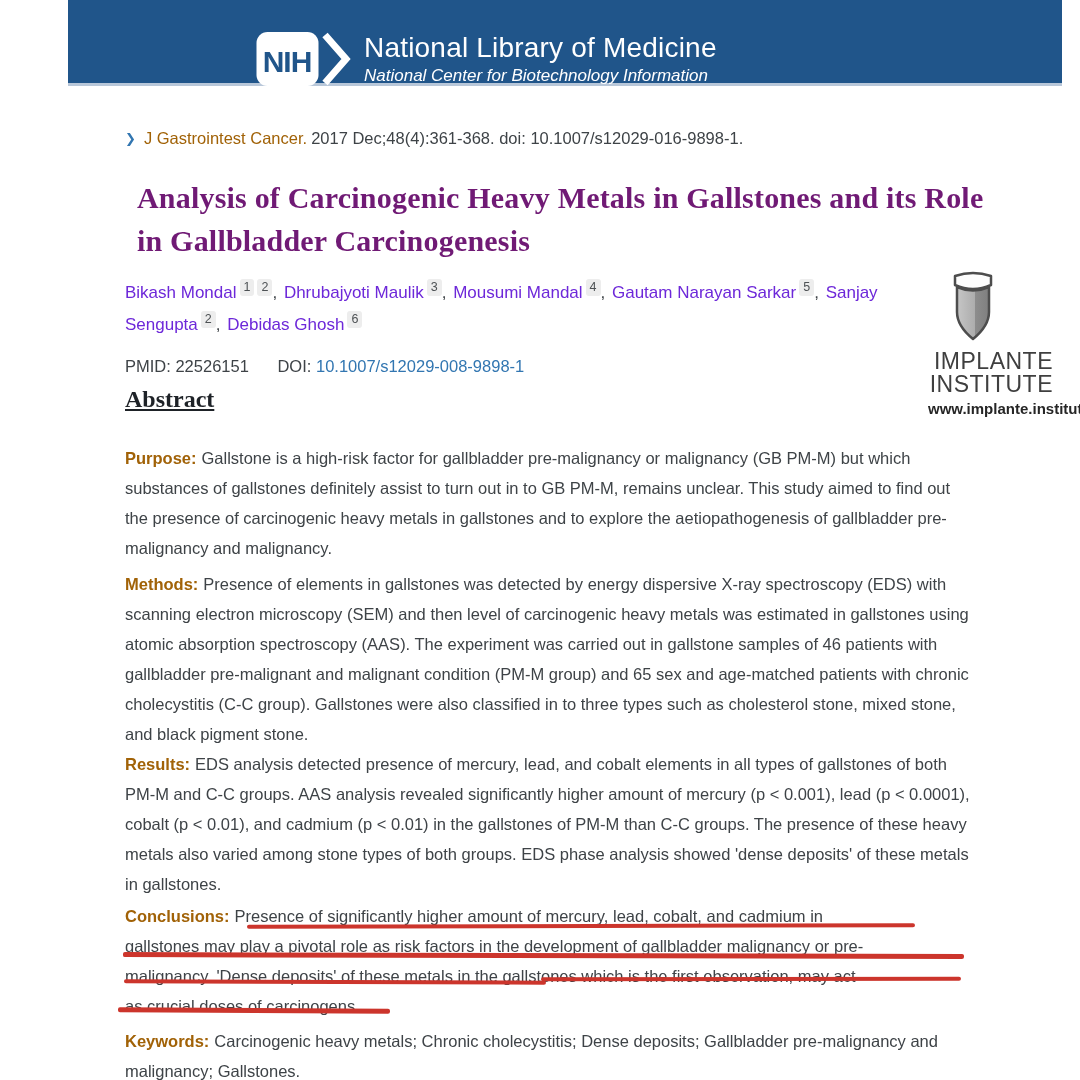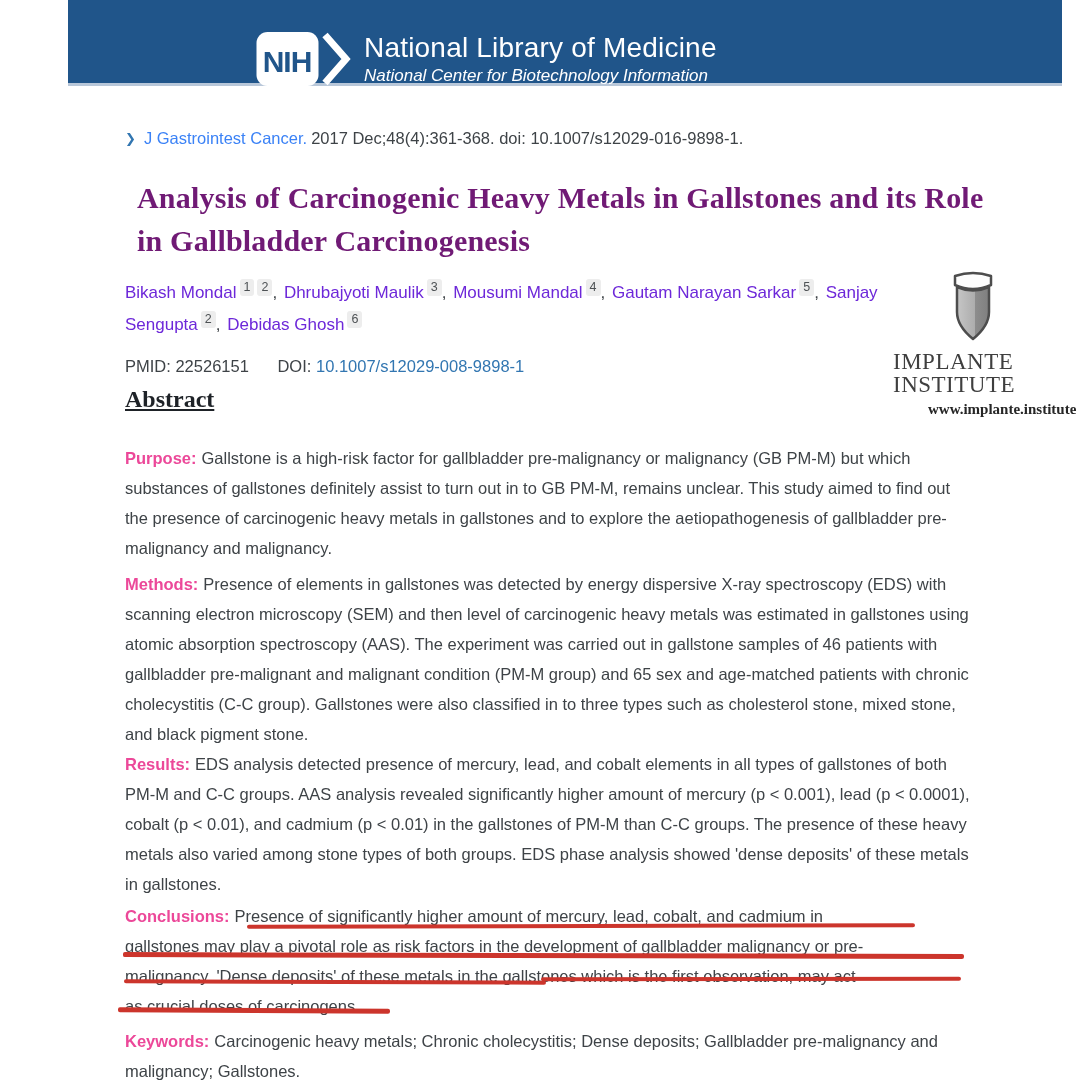--- a/index.html
+++ b/index.html
@@ -17,7 +17,7 @@
   
   .citation{position:absolute;left:125px;top:127px;font-size:16.5px;line-height:22px;}
   .chev{color:#3276b1;font-size:13px;margin-right:8px;position:relative;top:-1px;}
-  .jlink{color:#3b82f6;text-decoration:none;cursor:pointer;}
+  .jlink{color:#a16207;text-decoration:none;cursor:pointer;}
   .cit-rest{color:#3e4347;margin-left:4px;}
 
   

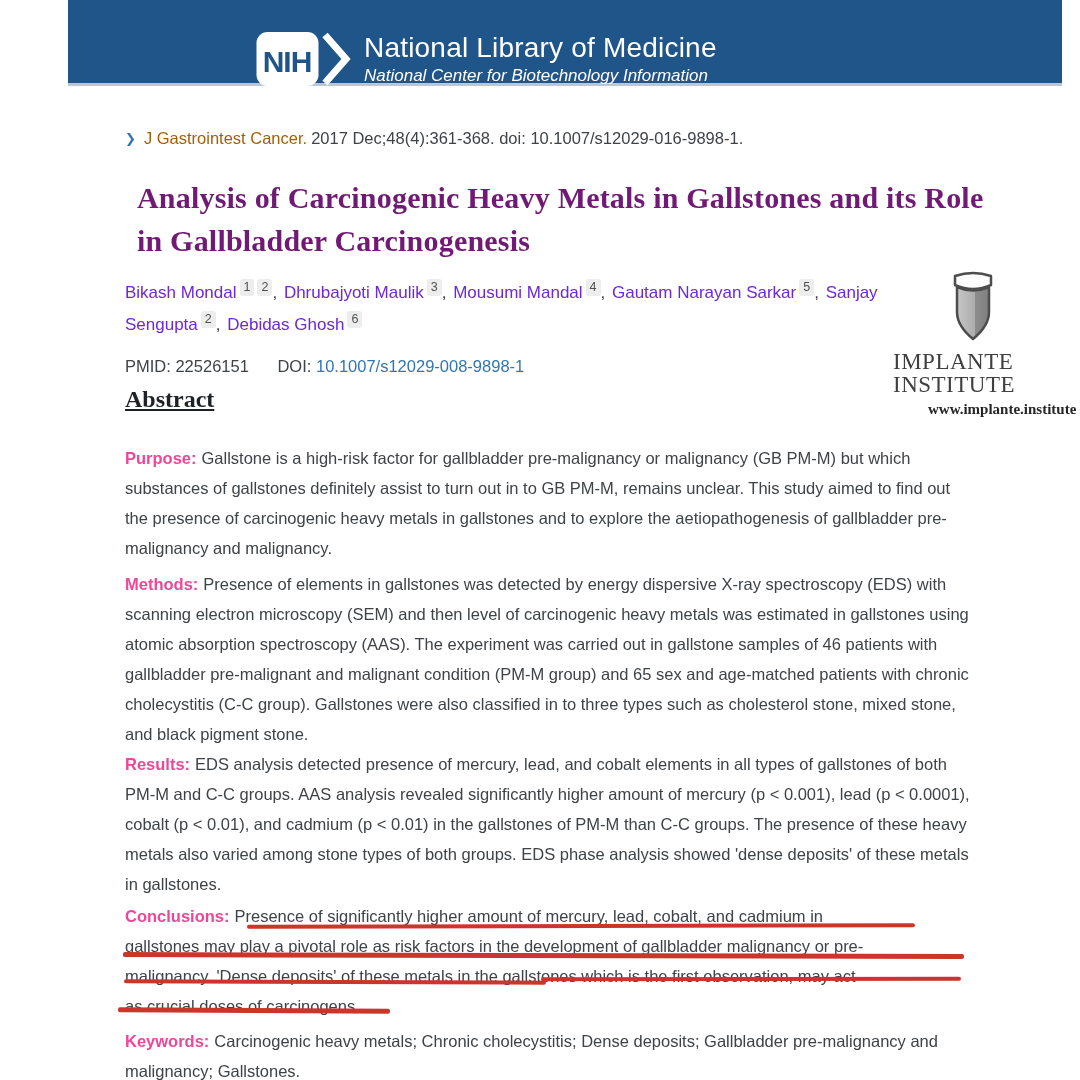--- a/index.html
+++ b/index.html
@@ -59,7 +59,7 @@
   .ul4{left:118px;top:1008px;width:272px;height:5px;transform:rotate(.3deg);}
 
   
-  .implante{position:absolute;left:893px;top:270px;width:160px;text-align:left;font-family:Liberation Serif, serif;}
+  .implante{position:absolute;left:893px;top:270px;width:160px;text-align:right;}
   .imp-shield{display:block;margin:0 auto 4px auto;}
   .imp-name{font-size:23px;line-height:23px;letter-spacing:.5px;color:#3f3f3f;}
   .imp-url{font-size:15px;line-height:18px;font-weight:700;color:#262626;margin-top:4px;margin-left:35px;}

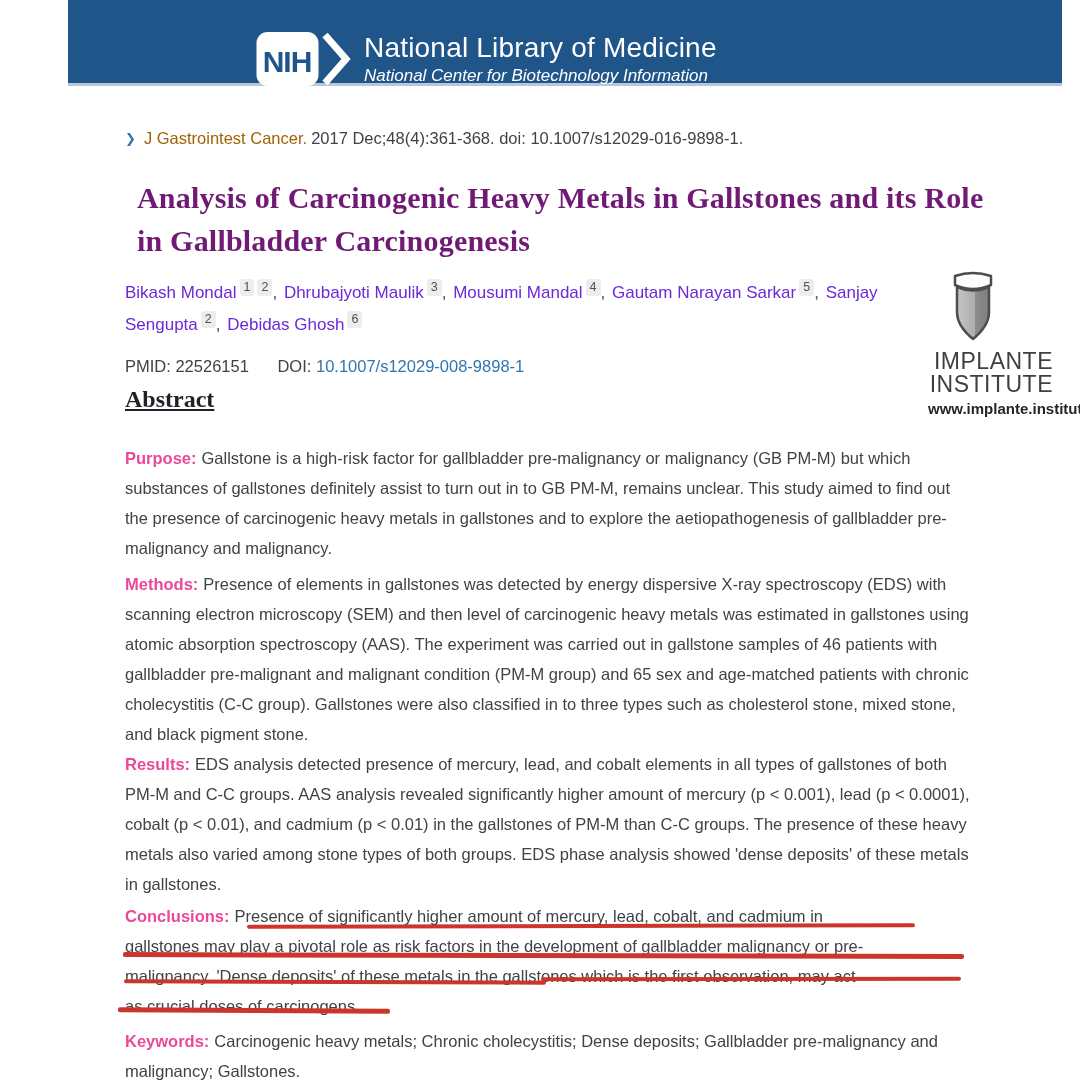--- a/index.html
+++ b/index.html
@@ -42,7 +42,7 @@
             font-family:"Liberation Serif","DejaVu Serif",serif;
             font-size:24px;font-weight:700;color:#1e2227;text-decoration:underline;}
   .para{position:absolute;left:125px;width:845px;margin:0;font-size:16.5px;line-height:30px;color:#3e4347;}
-  .plabel{color:#ec4899;font-weight:700;margin-right:5px;}
+  .plabel{color:#a16207;font-weight:700;margin-right:5px;}
   .purpose{top:443px;}
   .methods{top:569px;}
   .results{top:749px;}

